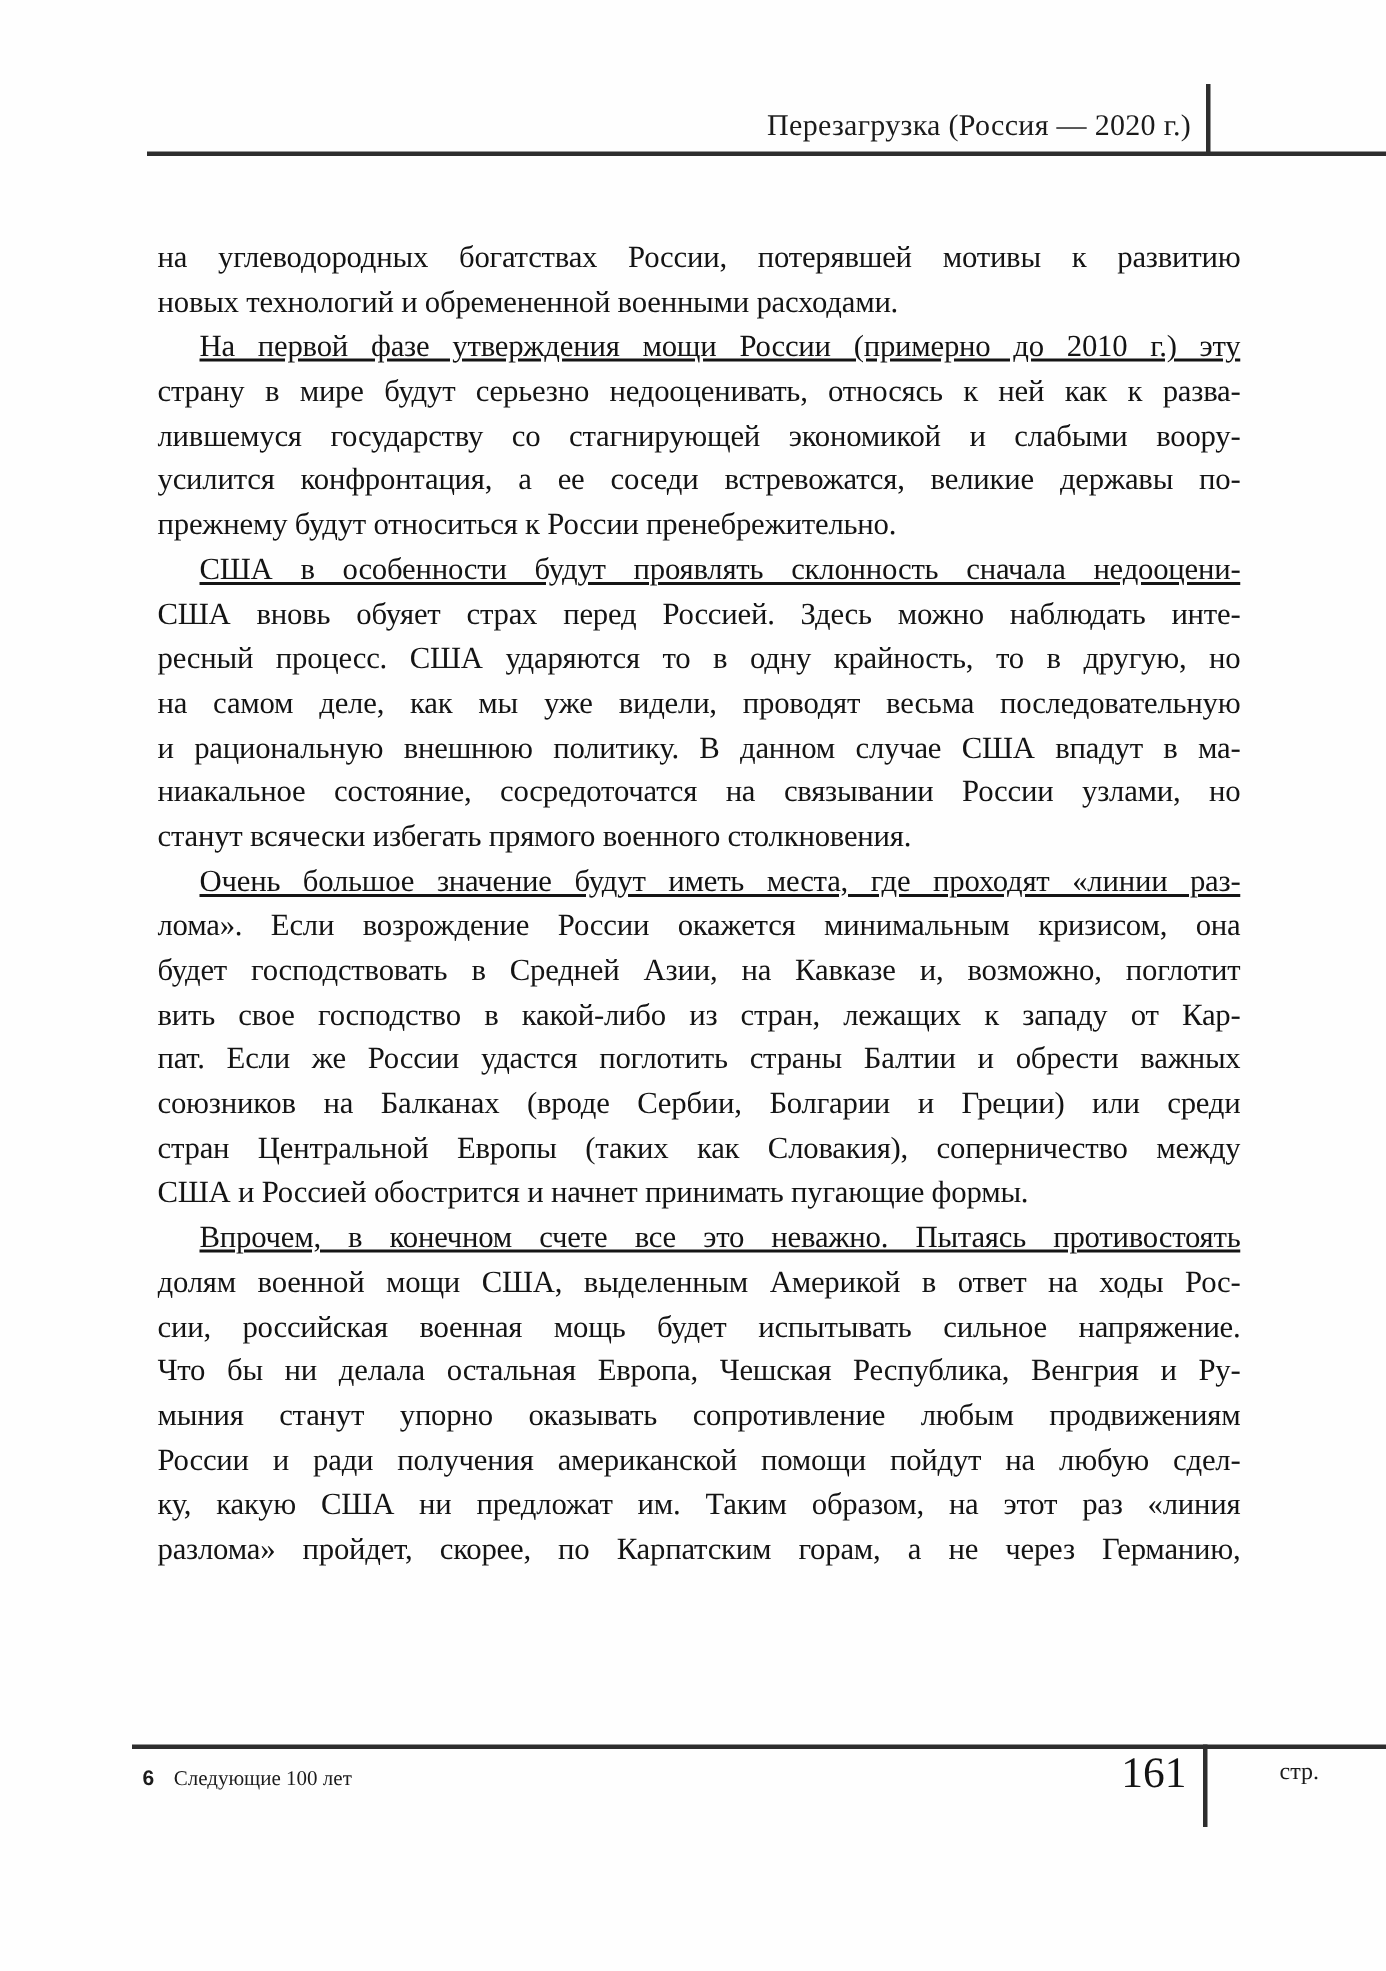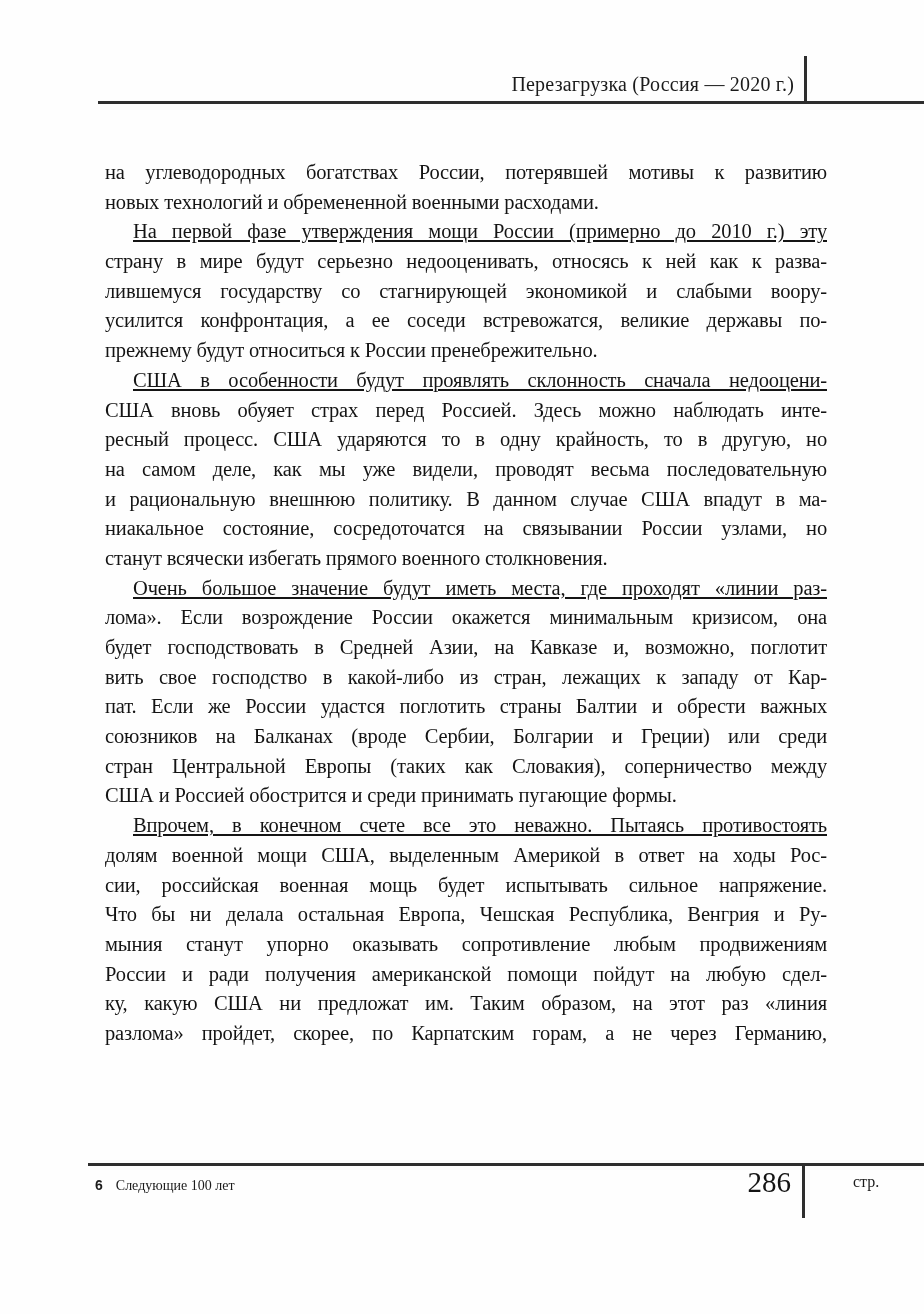--- a/index.html
+++ b/index.html
@@ -132,7 +132,7 @@
       <div class="line j">пат. Если же России удастся поглотить страны Балтии и обрести важных</div>
       <div class="line j">союзников на Балканах (вроде Сербии, Болгарии и Греции) или среди</div>
       <div class="line j">стран Центральной Европы (таких как Словакия), соперничество между</div>
-      <div class="line">США и Россией обострится и среди принимать пугающие формы.</div>
+      <div class="line">США и Россией обострится и начнет принимать пугающие формы.</div>
       <div class="line j indent">Впрочем, в конечном счете все это неважно. Пытаясь противостоять</div>
       <div class="line j">долям военной мощи США, выделенным Америкой в ответ на ходы Рос-</div>
       <div class="line j">сии, российская военная мощь будет испытывать сильное напряжение.</div>

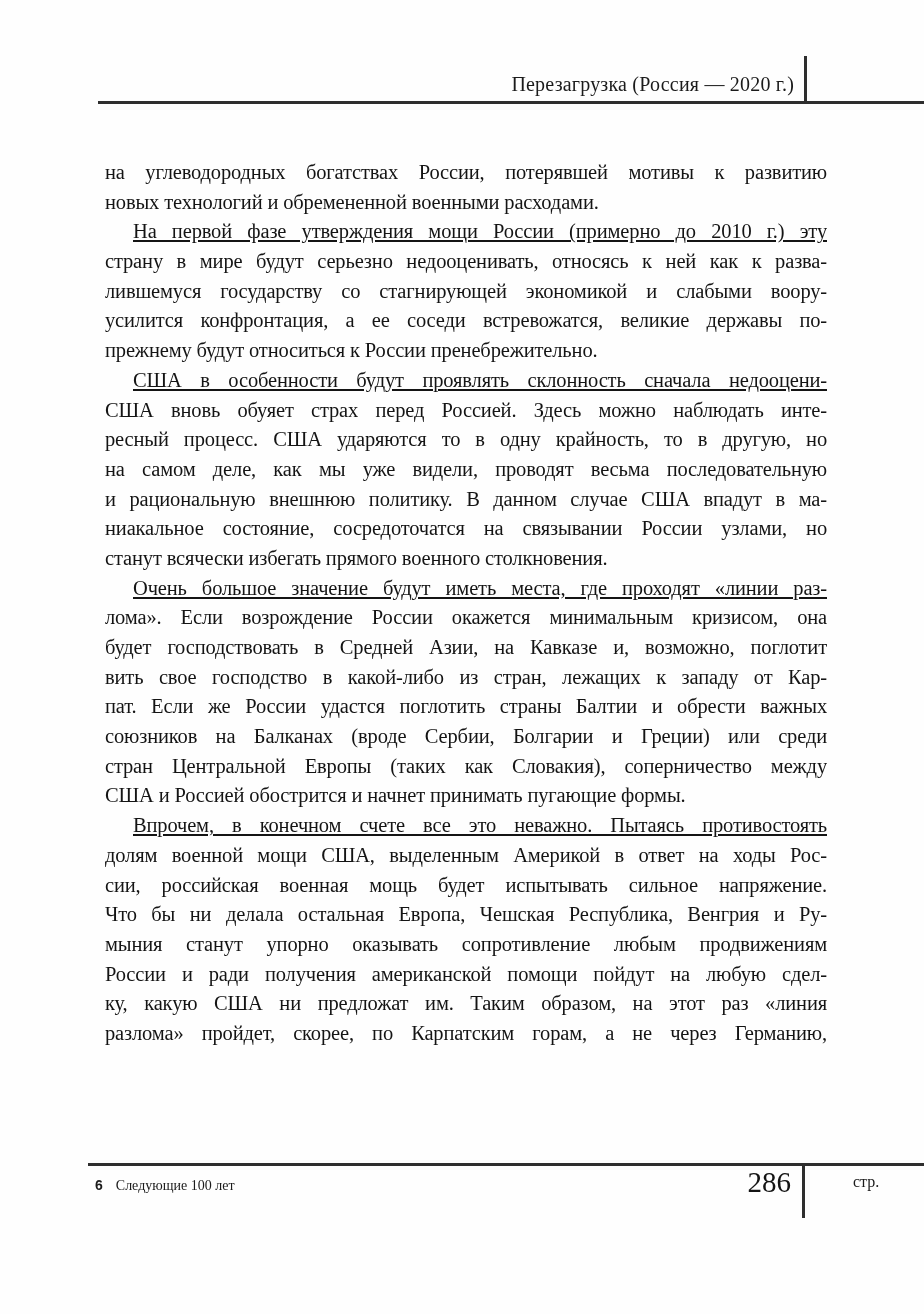--- a/index.html
+++ b/index.html
@@ -147,7 +147,7 @@
   <div class="sig">
     <span class="sig-num">6</span><span>Следующие 100 лет</span>
   </div>
-  <span class="page-num">286</span>
+  <span class="page-num">161</span>
   <div class="footer-vline"></div>
   <span class="page-label">стр.</span>
 

